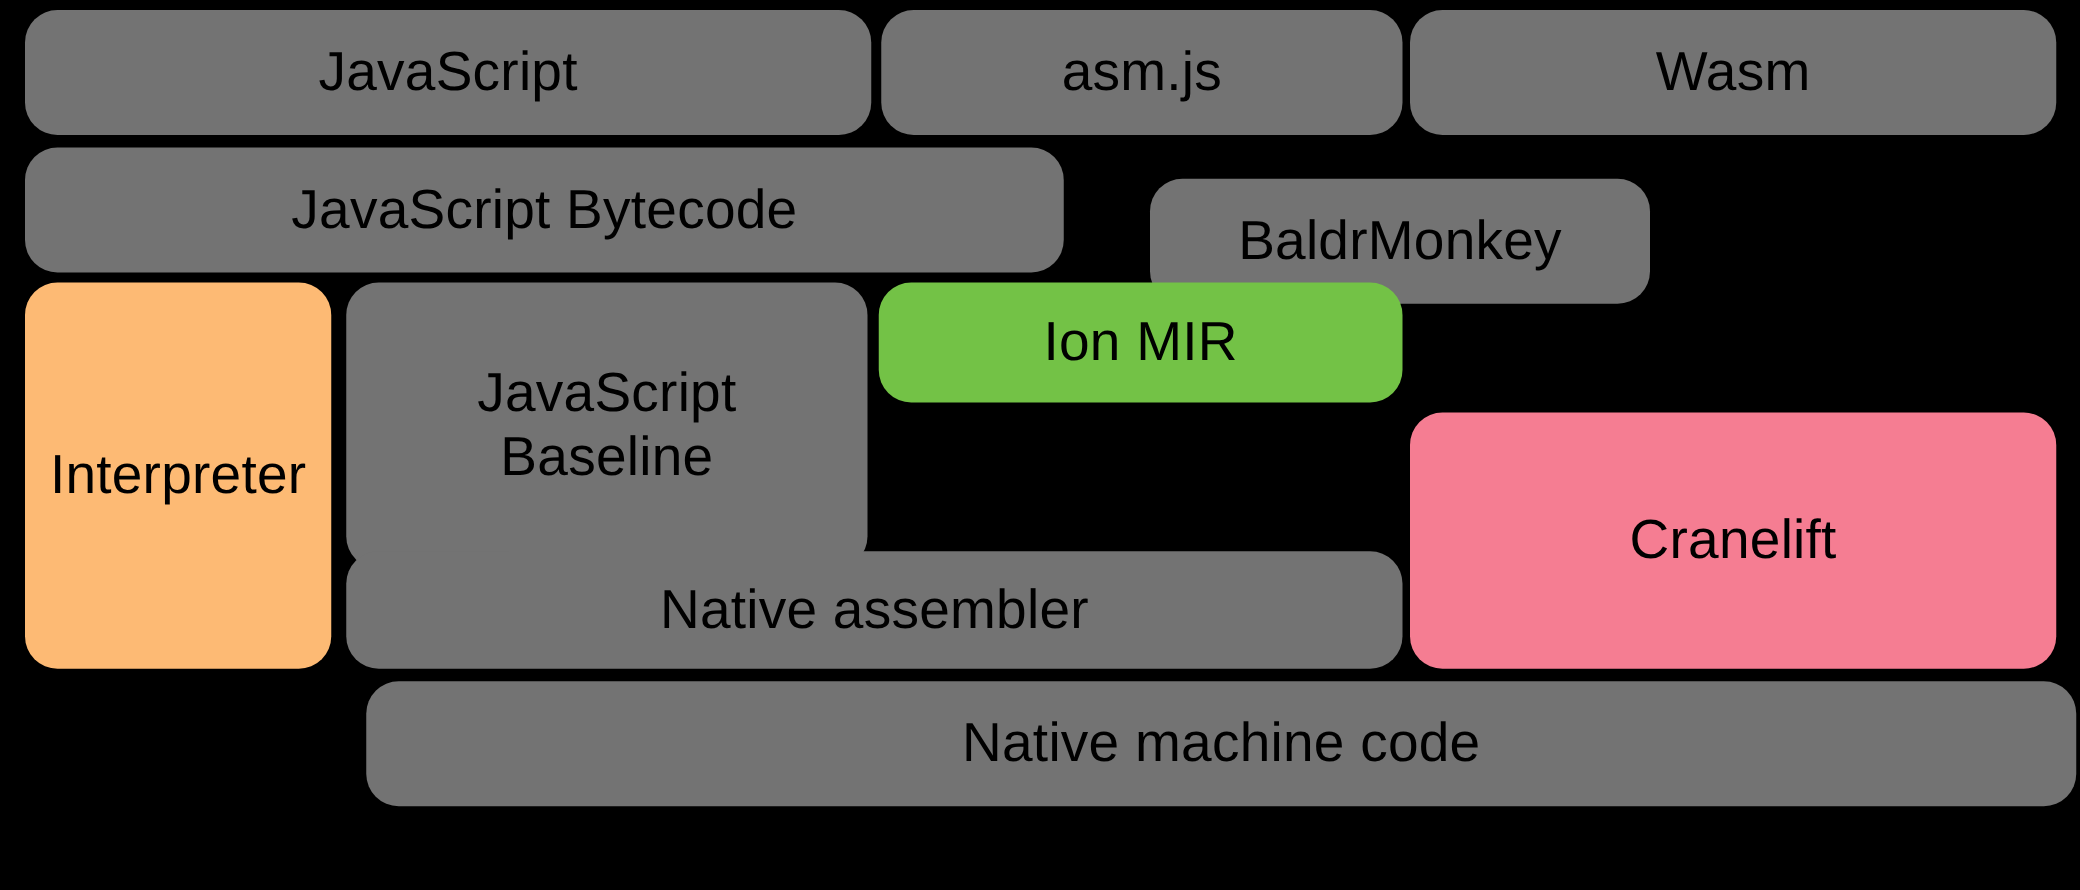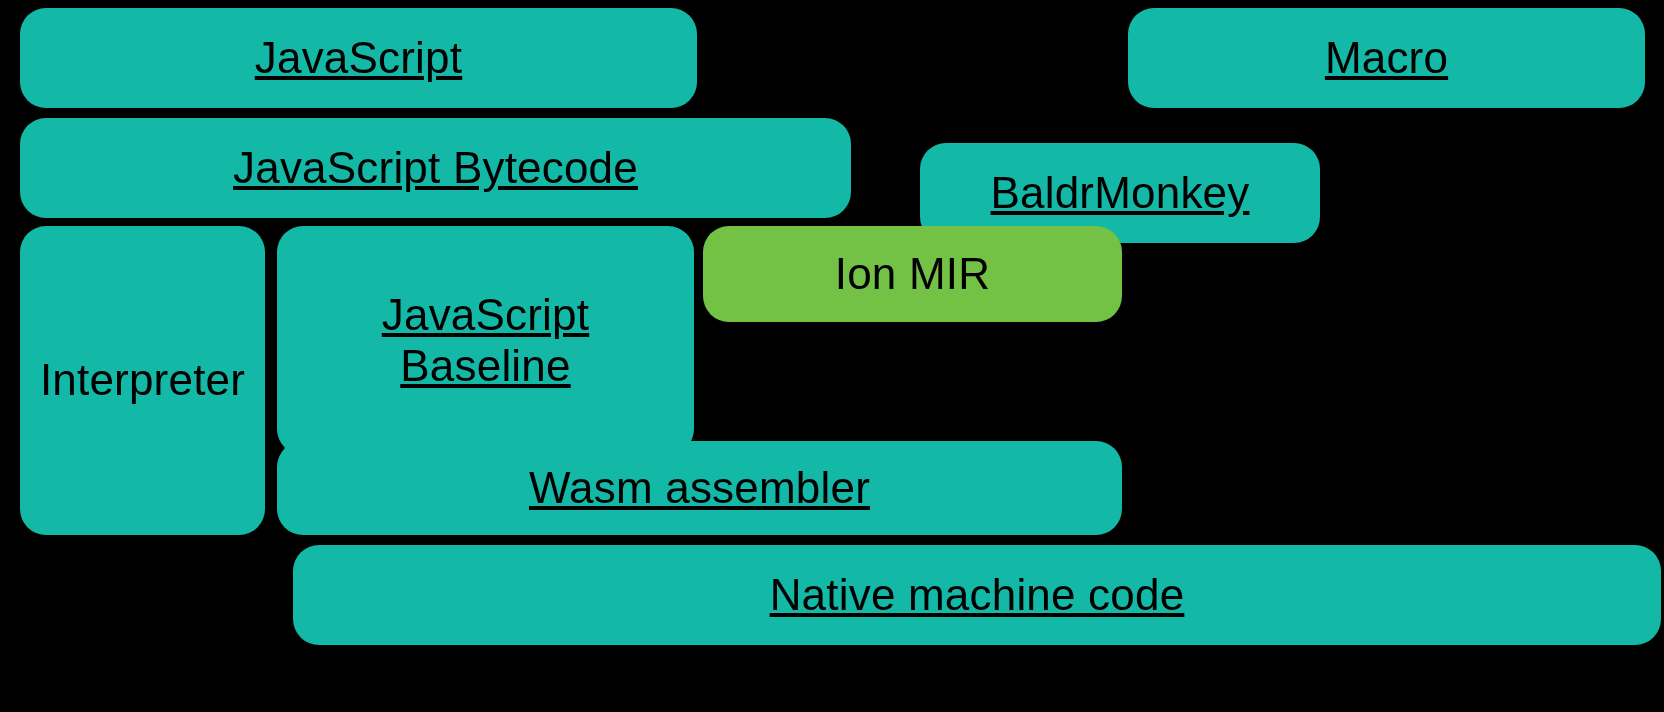--- a/index.html
+++ b/index.html
@@ -32,7 +32,7 @@
     white-space: pre-line;
     user-select: none;
   }
-  .node.white  { background: #14b8a6; text-decoration: underline; }
+  .node.white  { background: #737373; }
   .node.gray   { background: #14b8a6; }
   .node.green  { background: #73c246; }
   .node.pink   { background: #f57d92; }

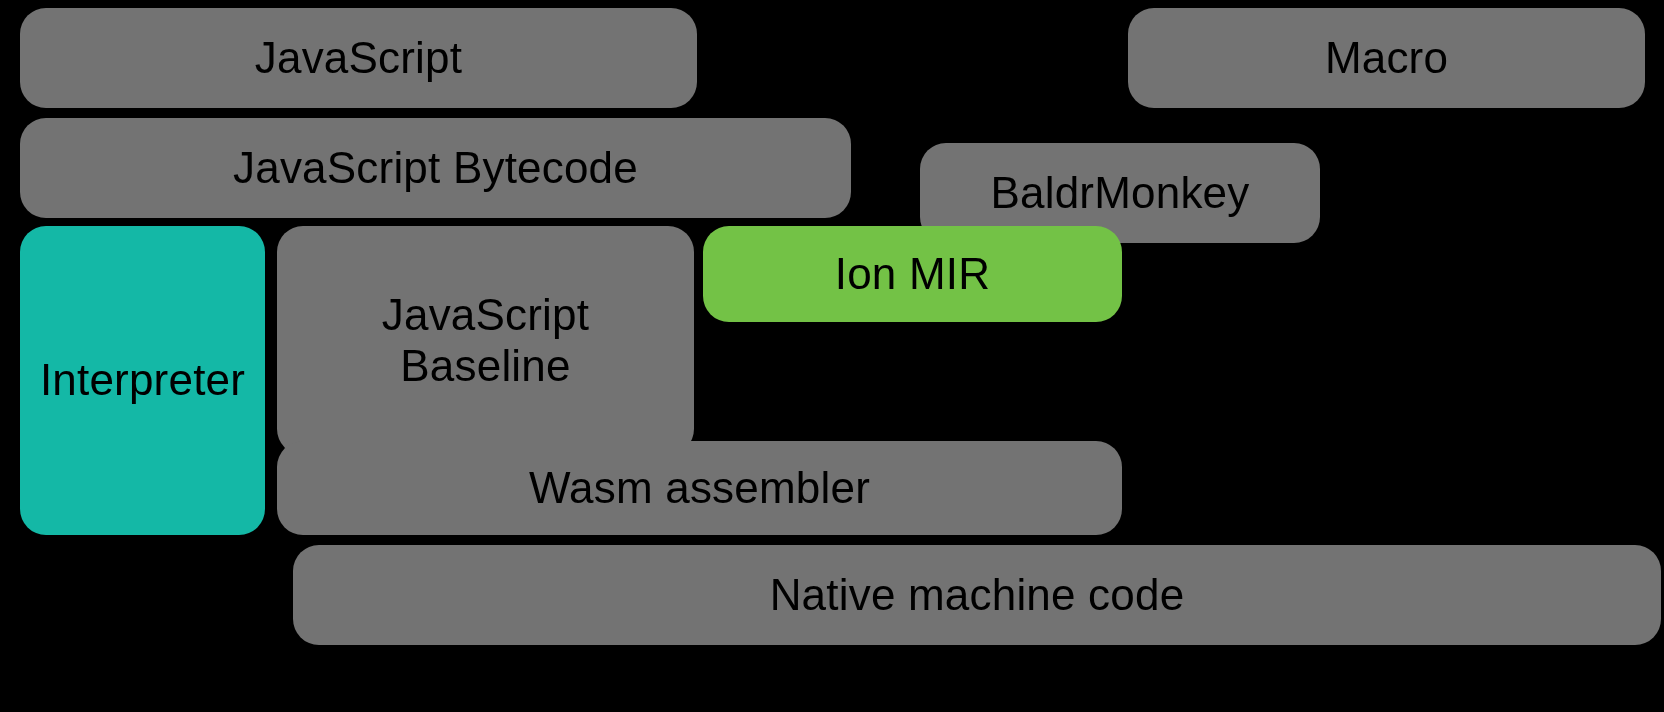--- a/index.html
+++ b/index.html
@@ -44,6 +44,7 @@
 
   <div class="node white" style="left:20px; top:8px; width:677px; height:100px;">JavaScript</div>
 
+  <div class="node white" style="left:705px; top:8px; width:417px; height:100px;">asm.js</div>
 
   <div class="node white" style="left:1128px; top:8px; width:517px; height:100px;">Macro</div>
 

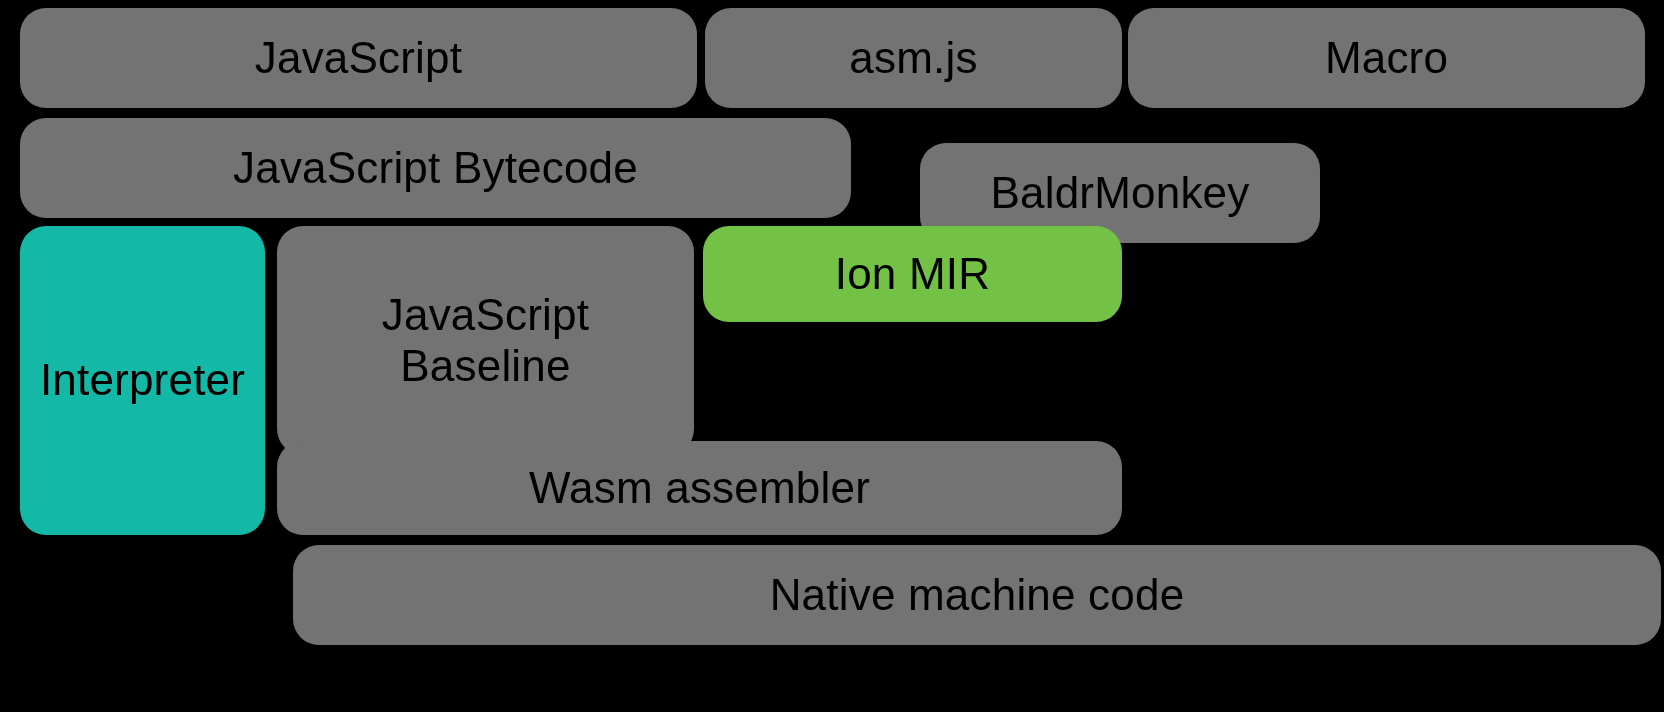--- a/index.html
+++ b/index.html
@@ -46,7 +46,7 @@
 
   <div class="node white" style="left:705px; top:8px; width:417px; height:100px;">asm.js</div>
 
-  <div class="node white" style="left:1128px; top:8px; width:517px; height:100px;">Macro</div>
+  <div class="node white" style="left:1128px; top:8px; width:517px; height:100px;">Wasm</div>
 
   <div class="node white" style="left:20px; top:118px; width:831px; height:100px;">JavaScript Bytecode</div>
 

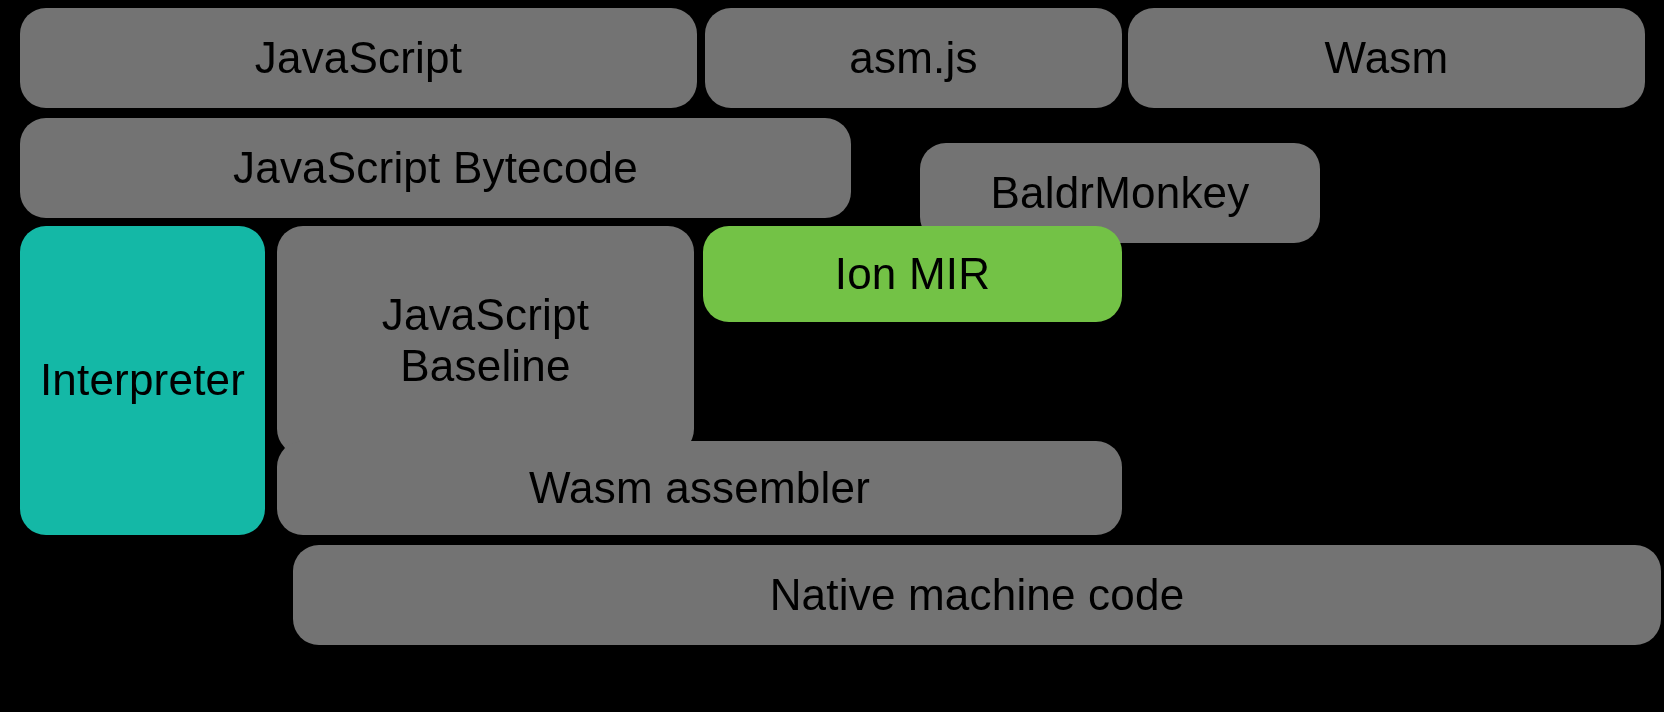--- a/index.html
+++ b/index.html
@@ -33,7 +33,7 @@
     user-select: none;
   }
   .node.white  { background: #737373; }
-  .node.gray   { background: #14b8a6; }
+  .node.gray   { background: #fdba74; }
   .node.green  { background: #73c246; }
   .node.pink   { background: #f57d92; }
 </style>

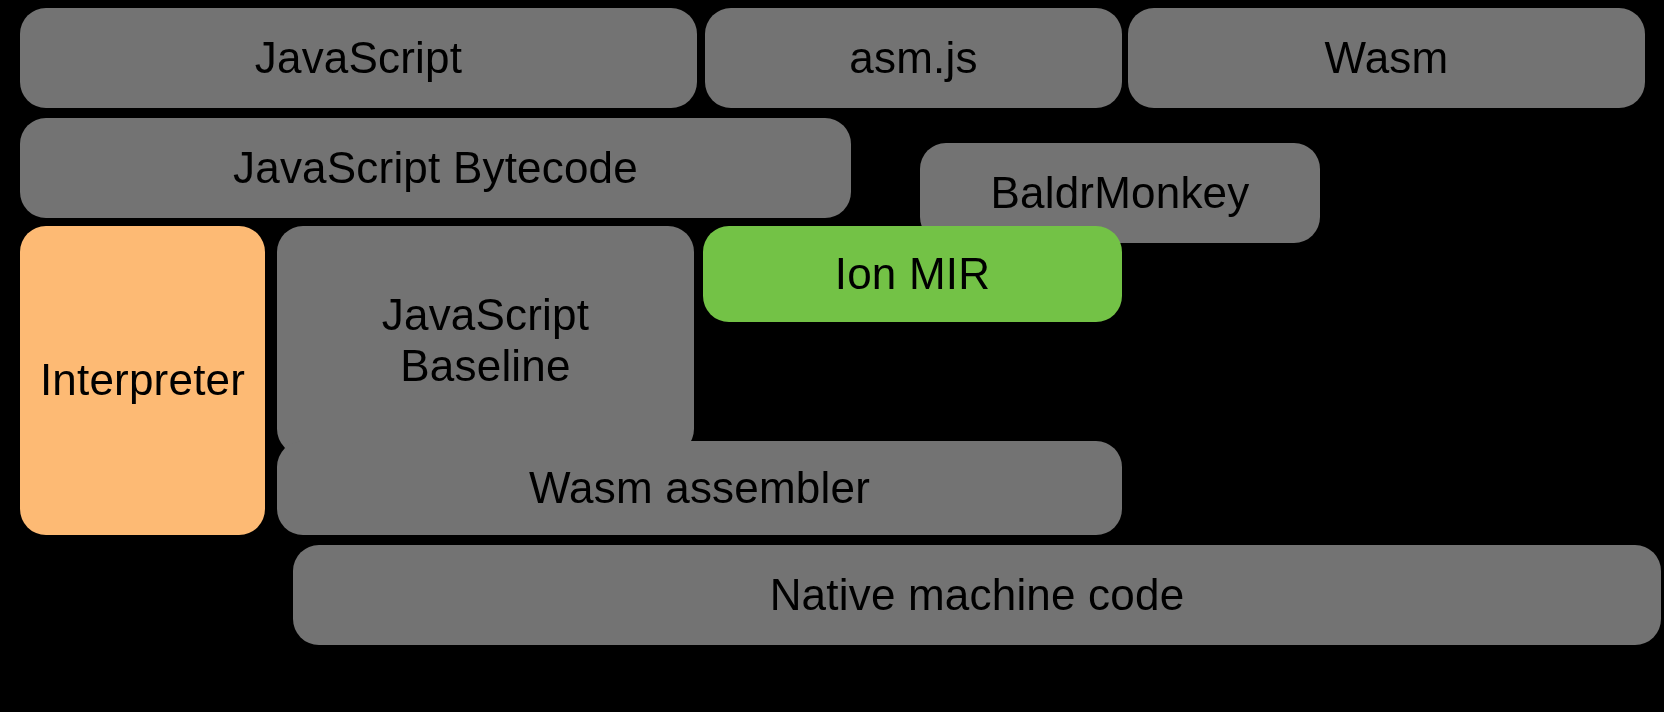--- a/index.html
+++ b/index.html
@@ -60,6 +60,7 @@
   <div class="node green" style="left:703px; top:226px; width:419px; height:96px;">Ion MIR</div>
 
 
+  <div class="node pink" style="left:1128px; top:330px; width:517px; height:205px;">Cranelift</div>
 
   <div class="node white" style="left:277px; top:441px; width:845px; height:94px;">Wasm assembler</div>
 

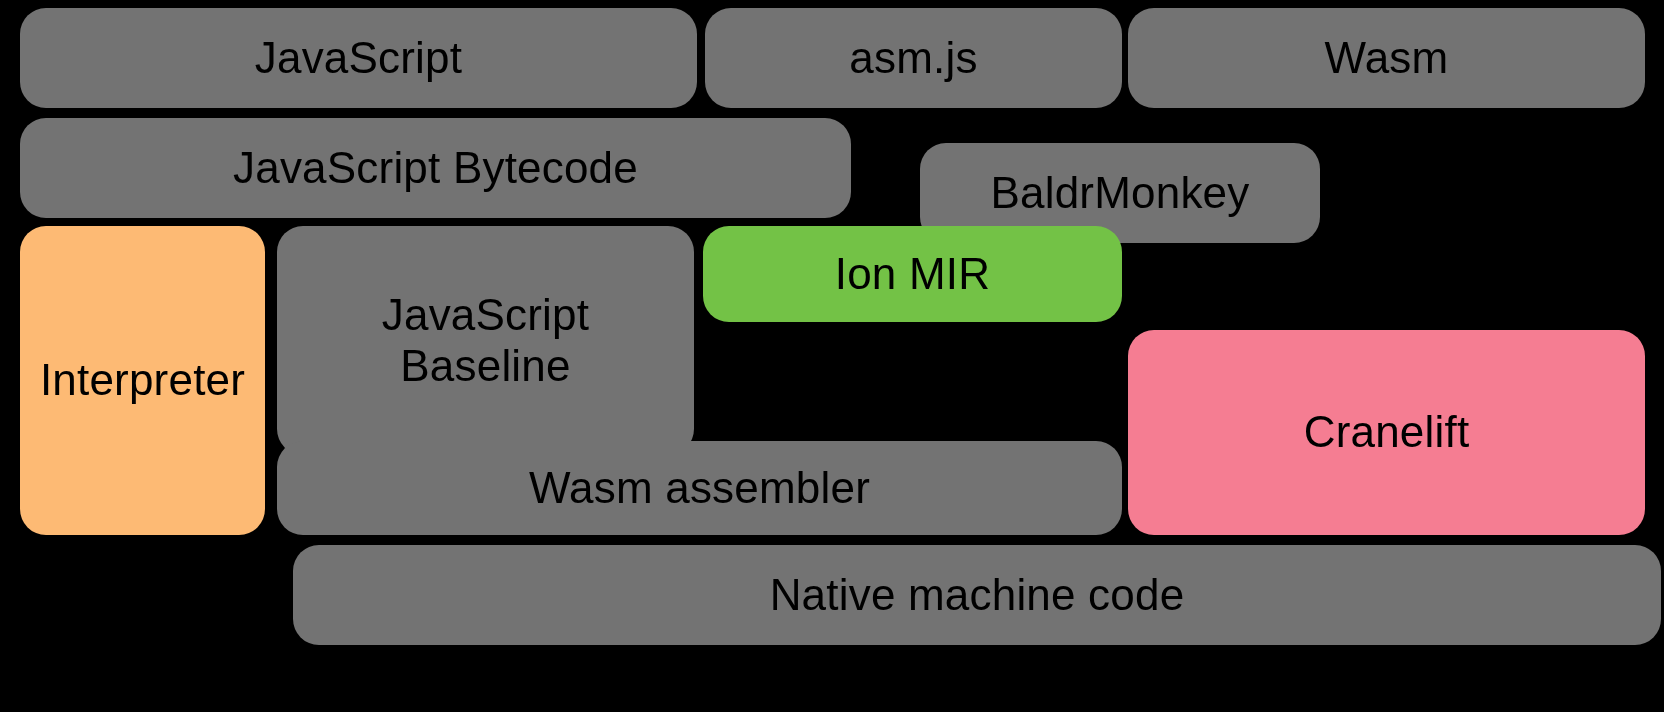--- a/index.html
+++ b/index.html
@@ -62,7 +62,7 @@
 
   <div class="node pink" style="left:1128px; top:330px; width:517px; height:205px;">Cranelift</div>
 
-  <div class="node white" style="left:277px; top:441px; width:845px; height:94px;">Wasm assembler</div>
+  <div class="node white" style="left:277px; top:441px; width:845px; height:94px;">Native assembler</div>
 
   <div class="node white" style="left:277px; top:545px; width:1368px; height:100px;margin-left:16px;">Native machine code</div>
 

